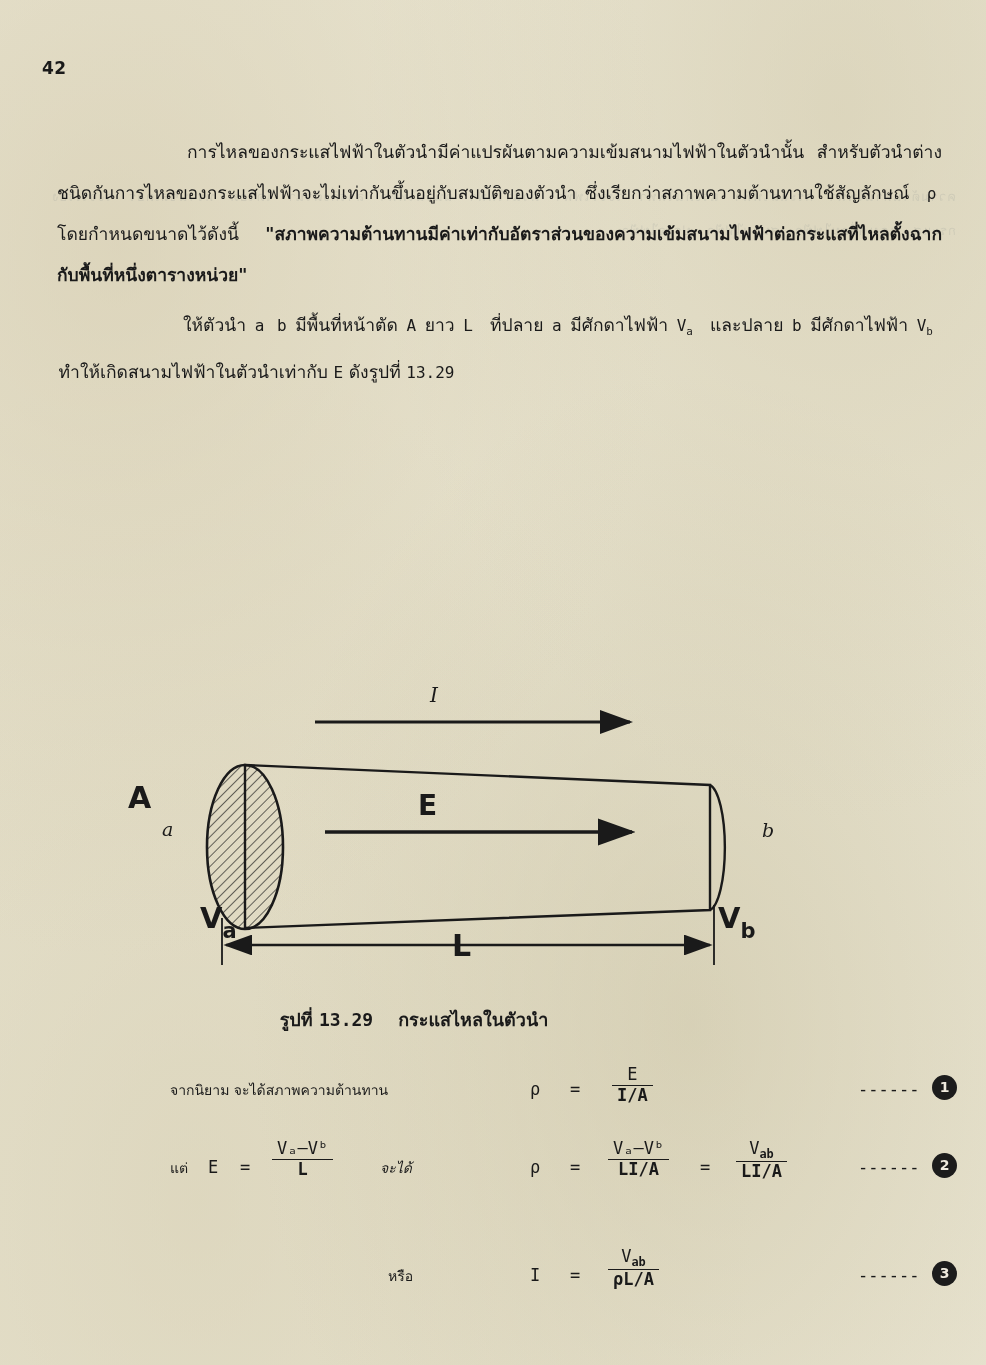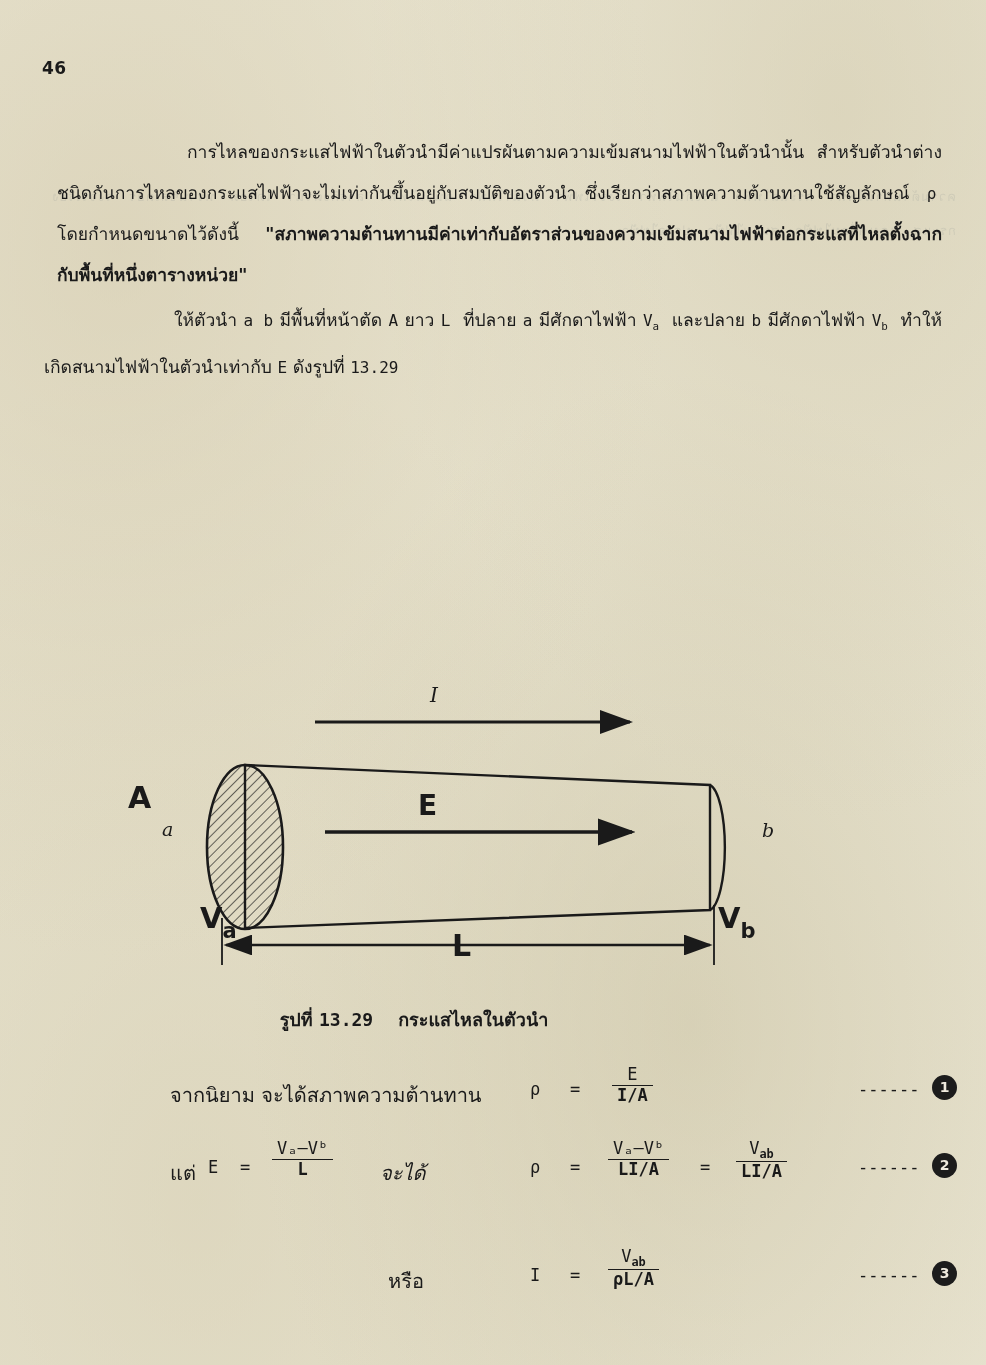--- a/index.html
+++ b/index.html
@@ -159,7 +159,7 @@
 
 <div class="content">
 
-  <div class="page-number">46</div>
+  <div class="page-number">42</div>
 
   <div class="body-text">
 

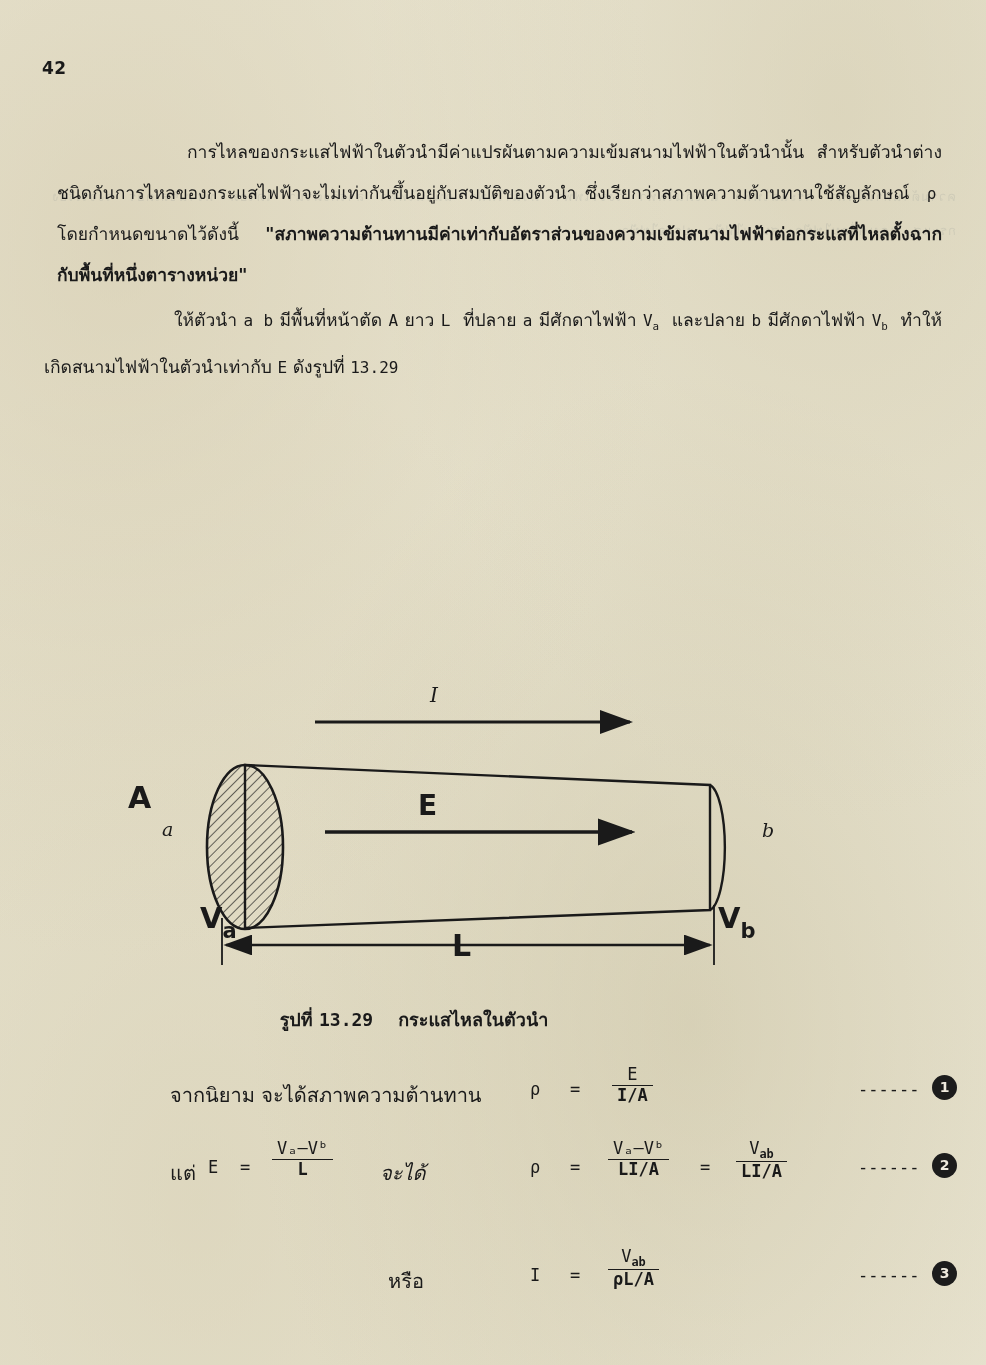--- a/index.html
+++ b/index.html
@@ -172,7 +172,7 @@
       <span class="quoted">"สภาพความต้านทานมีค่าเท่ากับอัตราส่วนของความเข้มสนามไฟฟ้าต่อกระแสที่ไหลตั้งฉากกับพื้นที่หนึ่งตารางหน่วย"</span>
     </p>
 
-    <p class="p-indent" style="margin:0;">
+    <p class="p-indent" style="margin:9px;">
       <span>ให้ตัวนำ</span>
       <span class="mono">a b</span>
       <span>มีพื้นที่หน้าตัด</span>

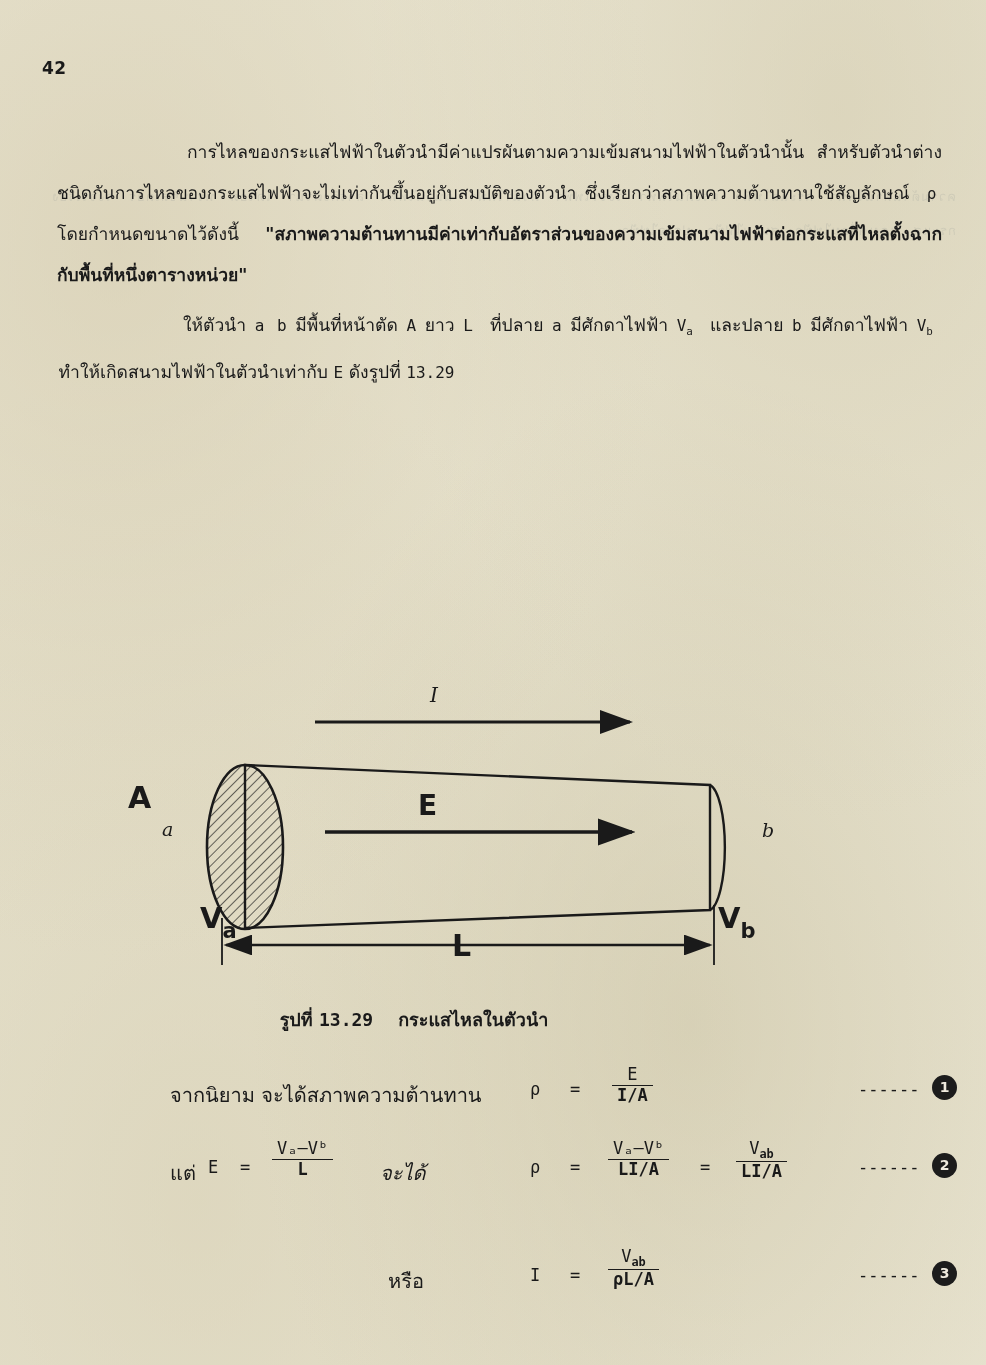--- a/index.html
+++ b/index.html
@@ -116,7 +116,7 @@
   }
   .eq-label {
     position: absolute;
-    font-size: 20px;
+    font-size: 14px;
     text-align: center;
   }
   .frac {

